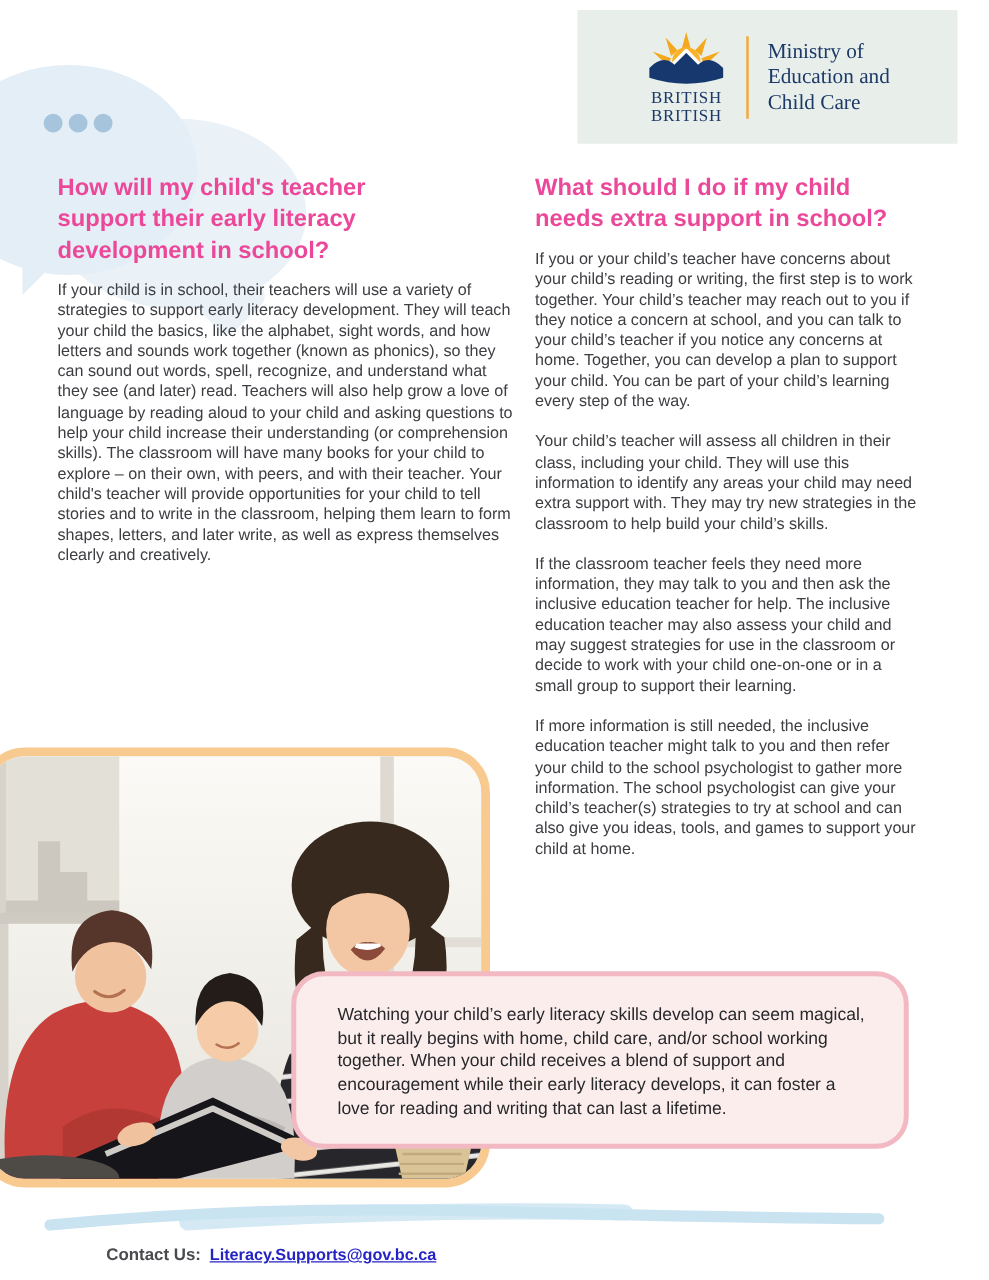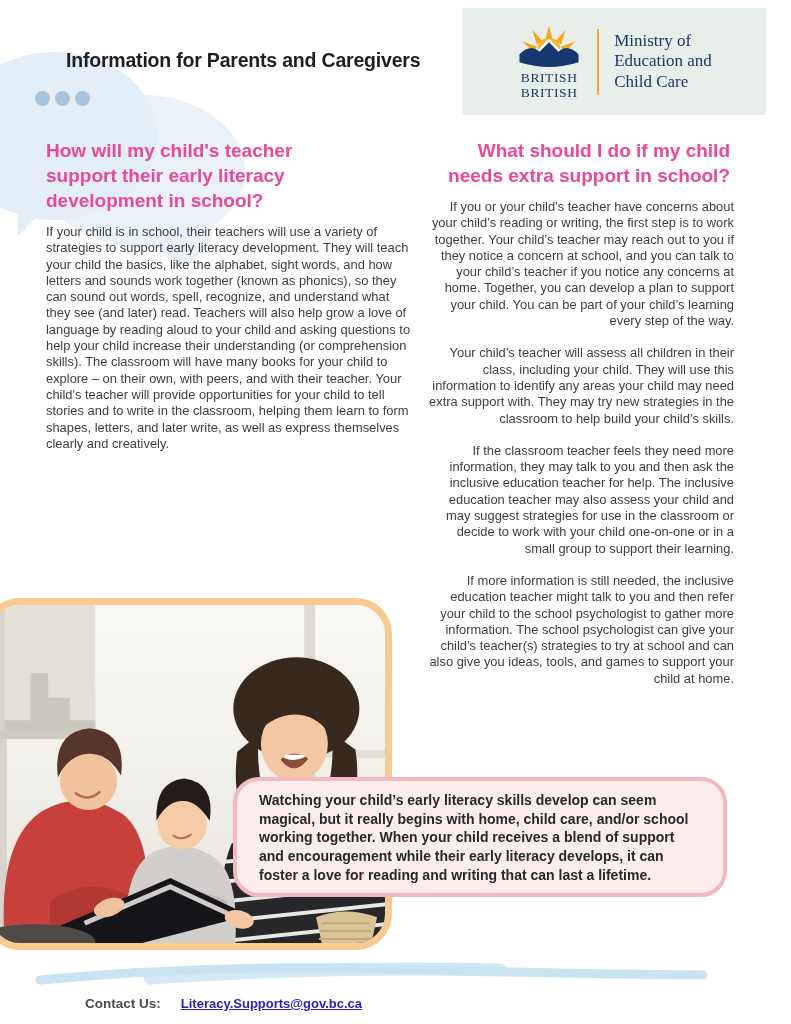--- a/index.html
+++ b/index.html
@@ -59,7 +59,6 @@
     <div class="dot"></div>
   </div>
 
-  <div class="doc-title">Information for Parents and Caregivers</div>
 
   <div class="logo-box">
     <div class="bc-logo">

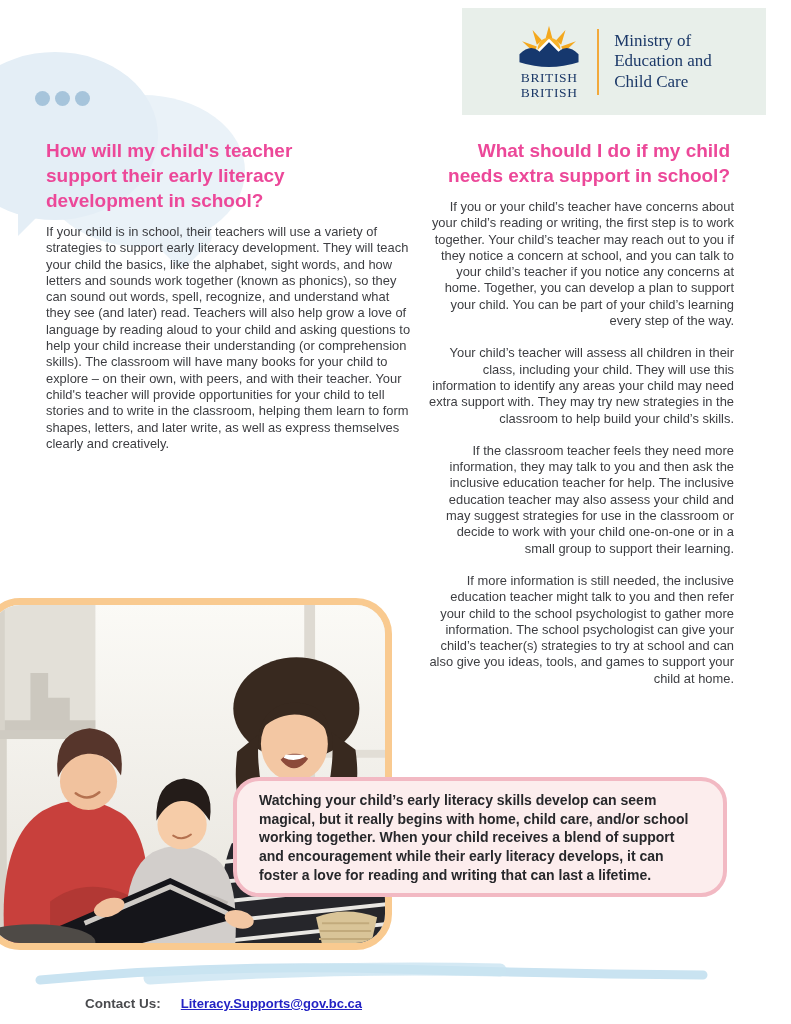--- a/index.html
+++ b/index.html
@@ -27,7 +27,7 @@
   
   .col{position:absolute;z-index:2;}
   .col-left{left:46px;top:138px;width:368px;}
-  .col-right{left:428px;top:138px;width:306px;text-align:right;}
+  .col-right{left:428px;top:138px;width:306px;}
   .heading{font-size:19px;line-height:25px;font-weight:700;color:#ec4899;margin:0 0 11px 0;max-width:302px;}
   .body-p{font-size:12.9px;line-height:16.3px;color:#3D3E42;margin:0 0 16px 0;}
 

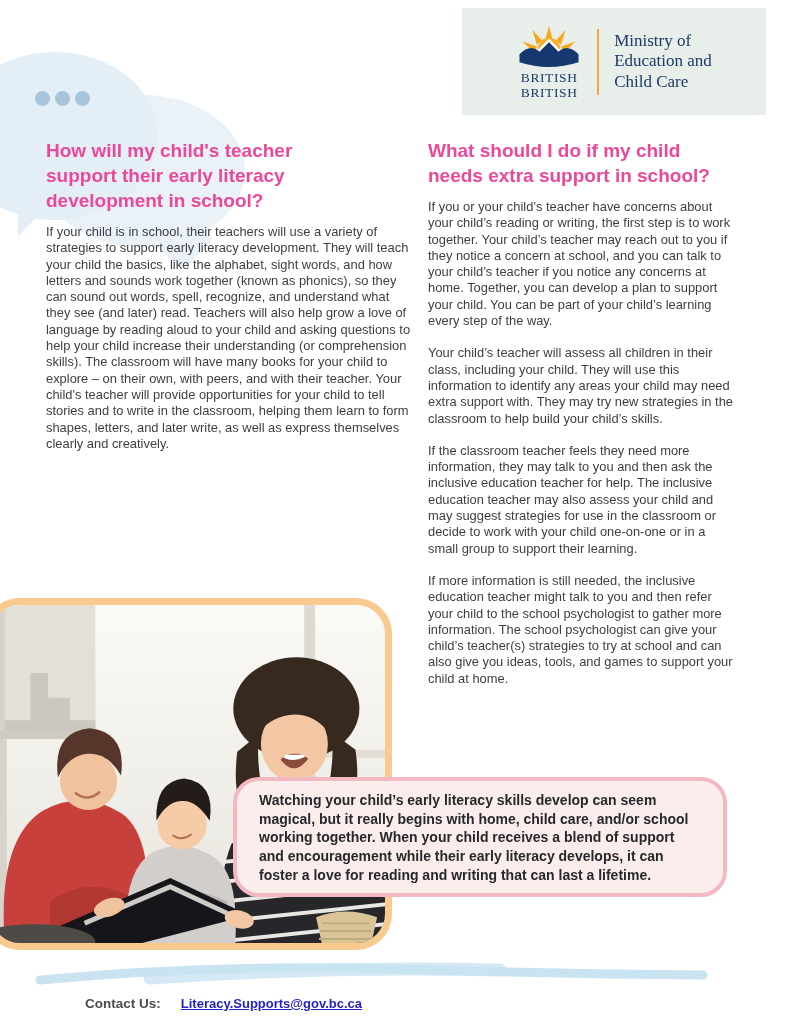--- a/index.html
+++ b/index.html
@@ -39,7 +39,7 @@
   
   .callout{position:absolute;left:233px;top:777px;width:494px;box-sizing:border-box;z-index:5;
            background:#FCEDED;border:4px solid #F2B9C3;border-radius:26px;padding:10px 20px 8px 22px;}
-  .callout p{font-size:14px;line-height:18.7px;font-weight:700;color:#27282B;margin:0;}
+  .callout p{font-size:14px;line-height:18.7px;font-weight:400;color:#27282B;margin:11px;}
 
   
   .wave{position:absolute;left:30px;top:956px;z-index:1;}

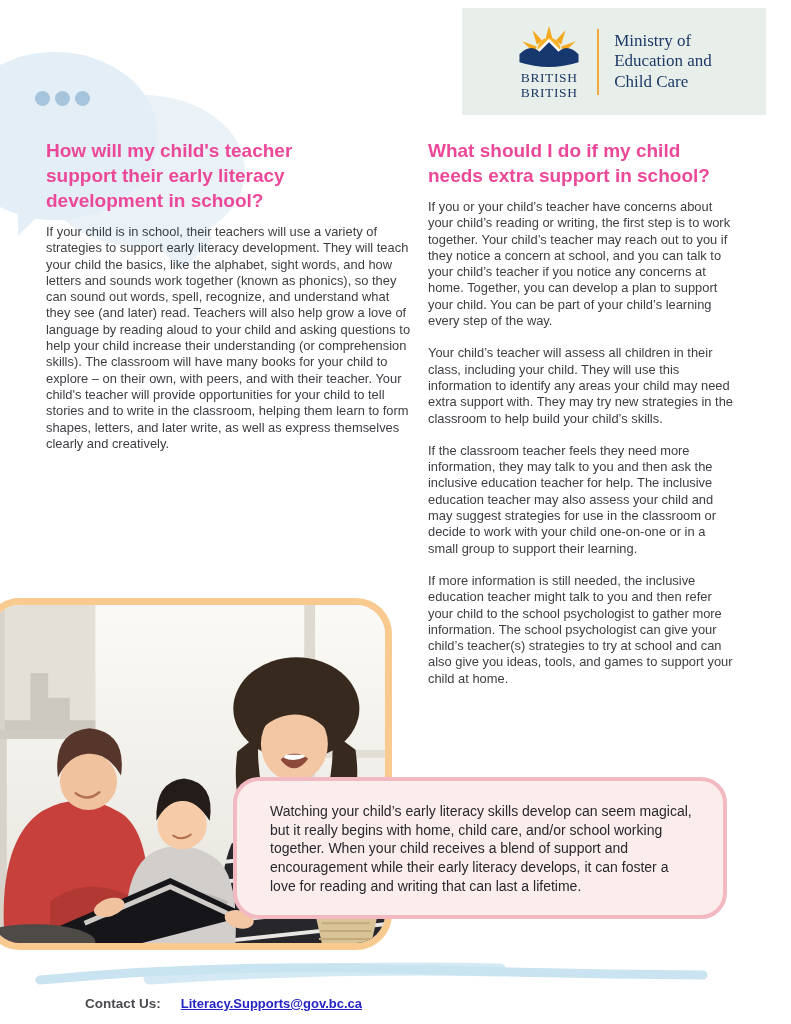--- a/index.html
+++ b/index.html
@@ -44,7 +44,7 @@
   
   .wave{position:absolute;left:30px;top:956px;z-index:1;}
   .contact{position:absolute;left:85px;top:996px;z-index:2;font-size:13.5px;font-weight:700;color:#4A4B4E;}
-  .contact a{color:#2423C4;font-size:13px;margin-left:20px;text-decoration:underline;font-weight:700;}
+  .contact a{color:#2423C4;font-size:13px;margin-left:7px;text-decoration:underline;font-weight:700;}
 </style>
 </head>
 <body>

